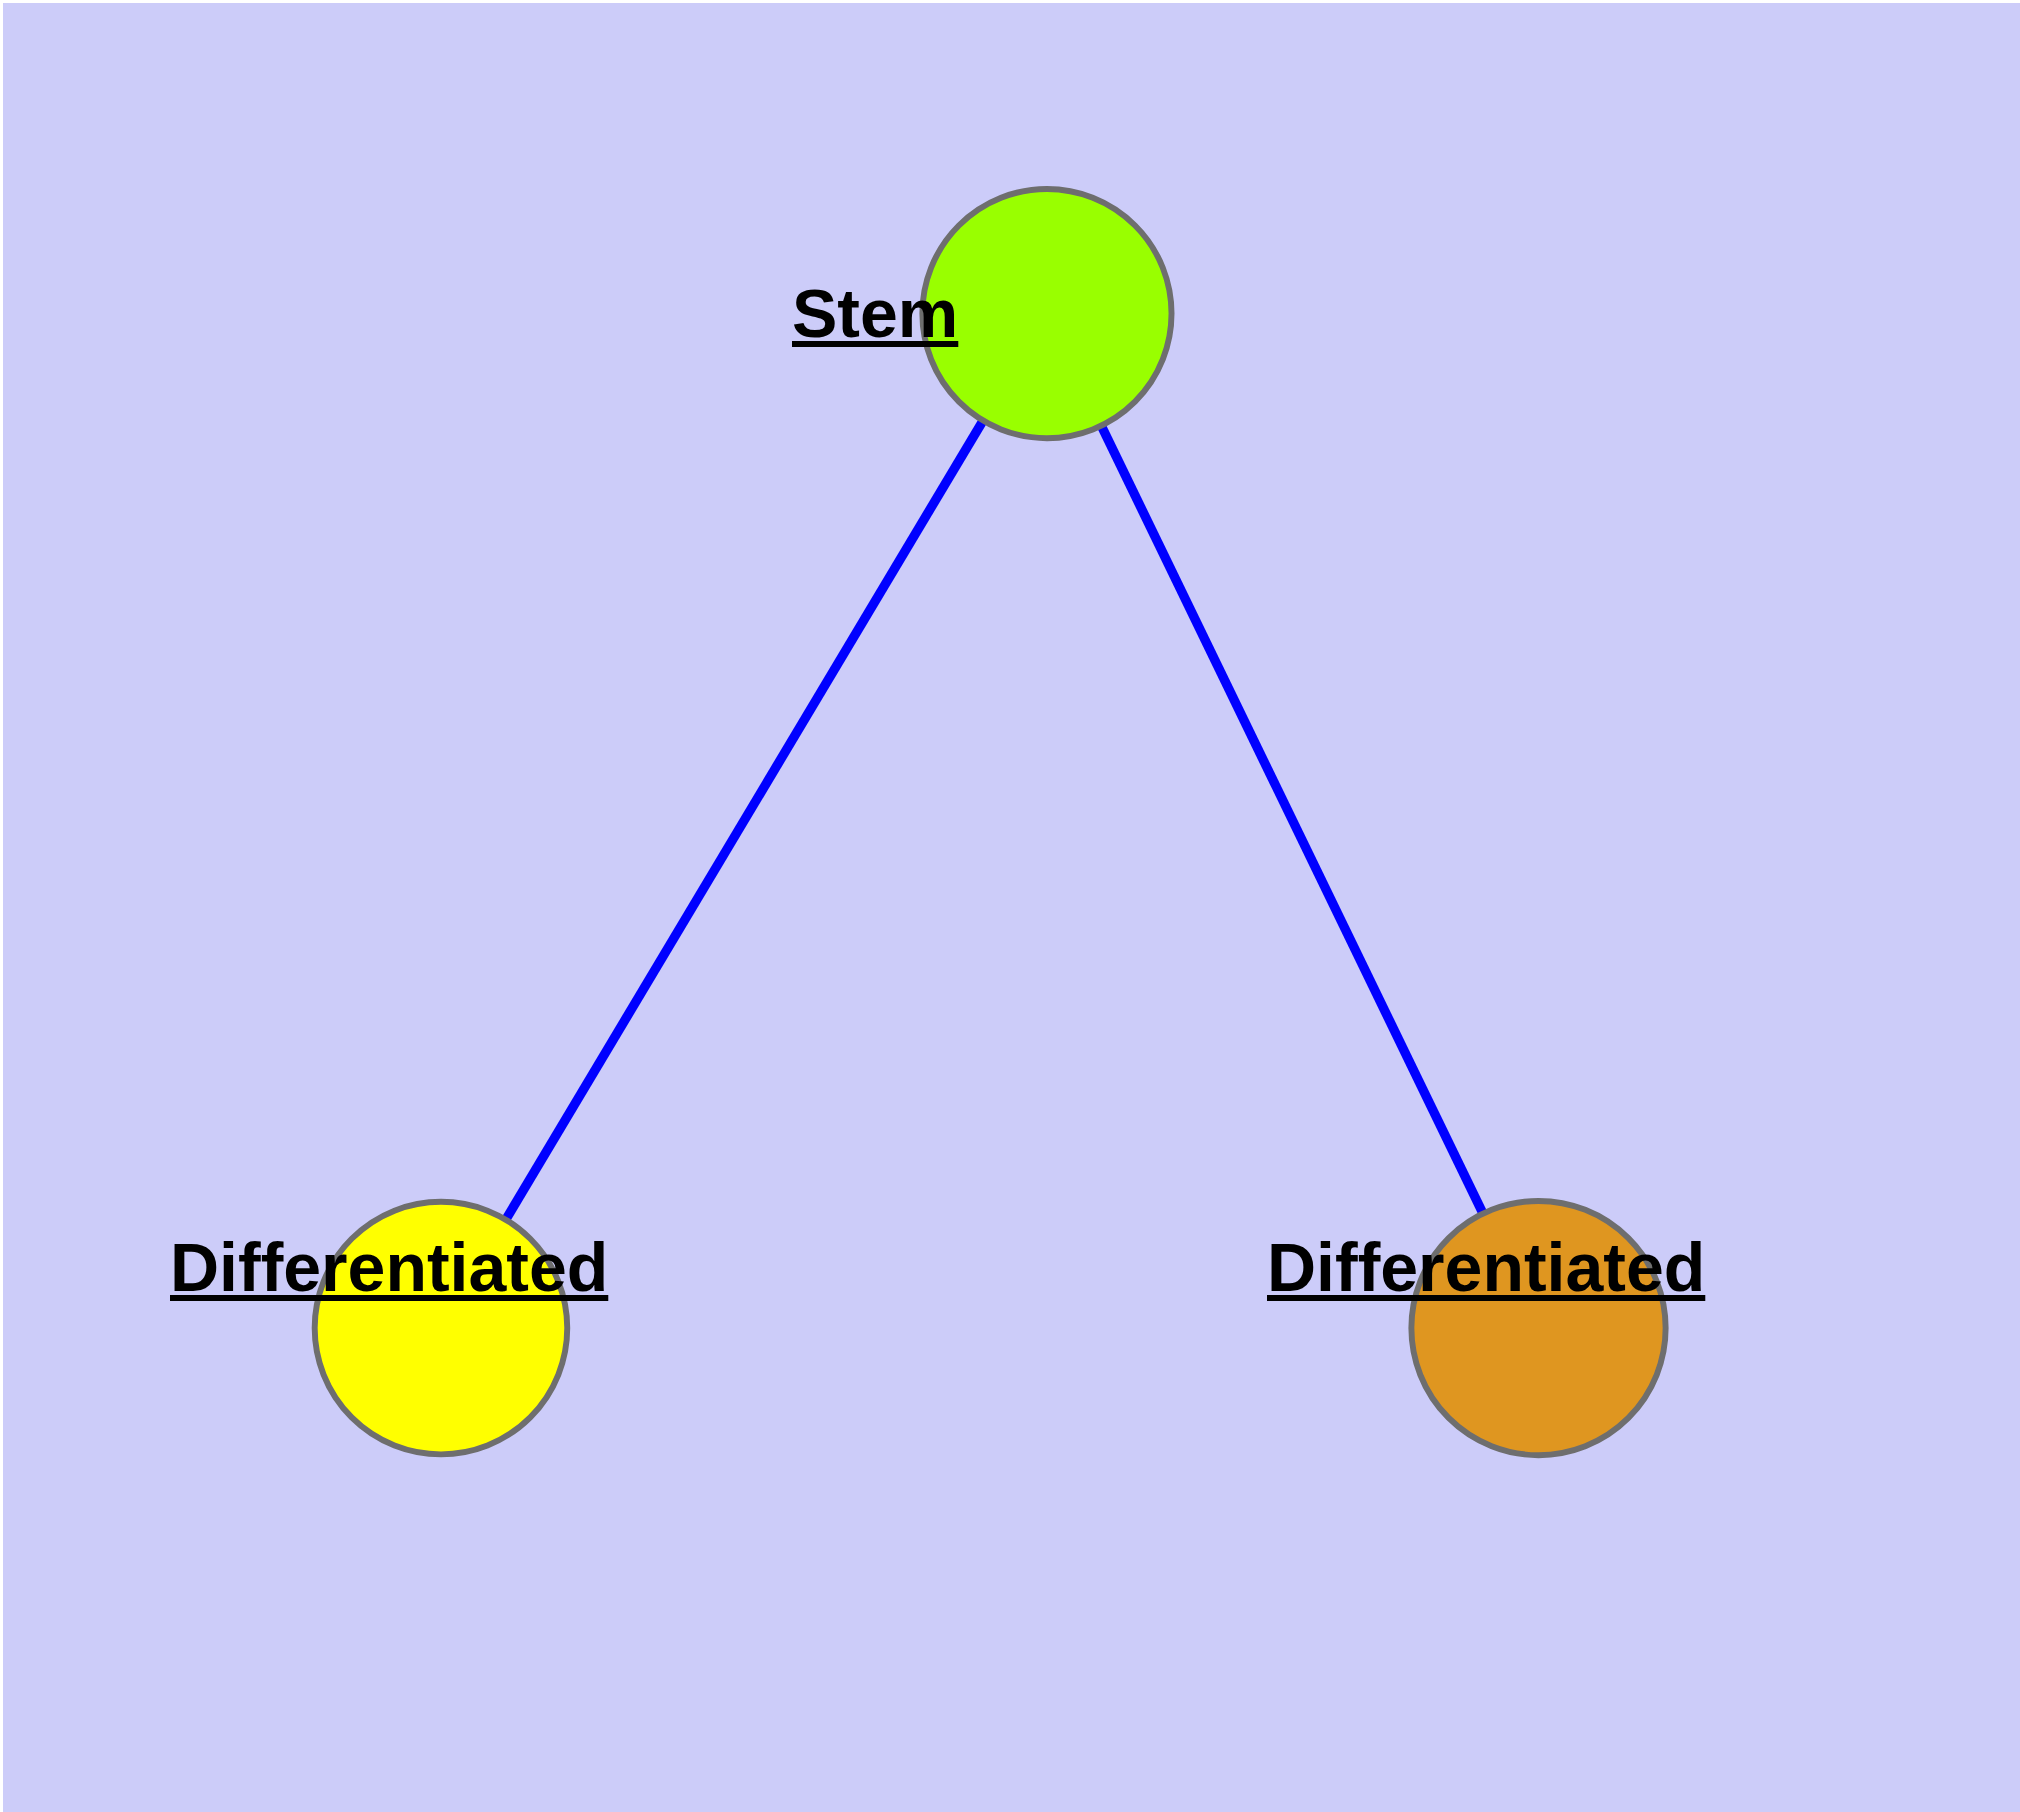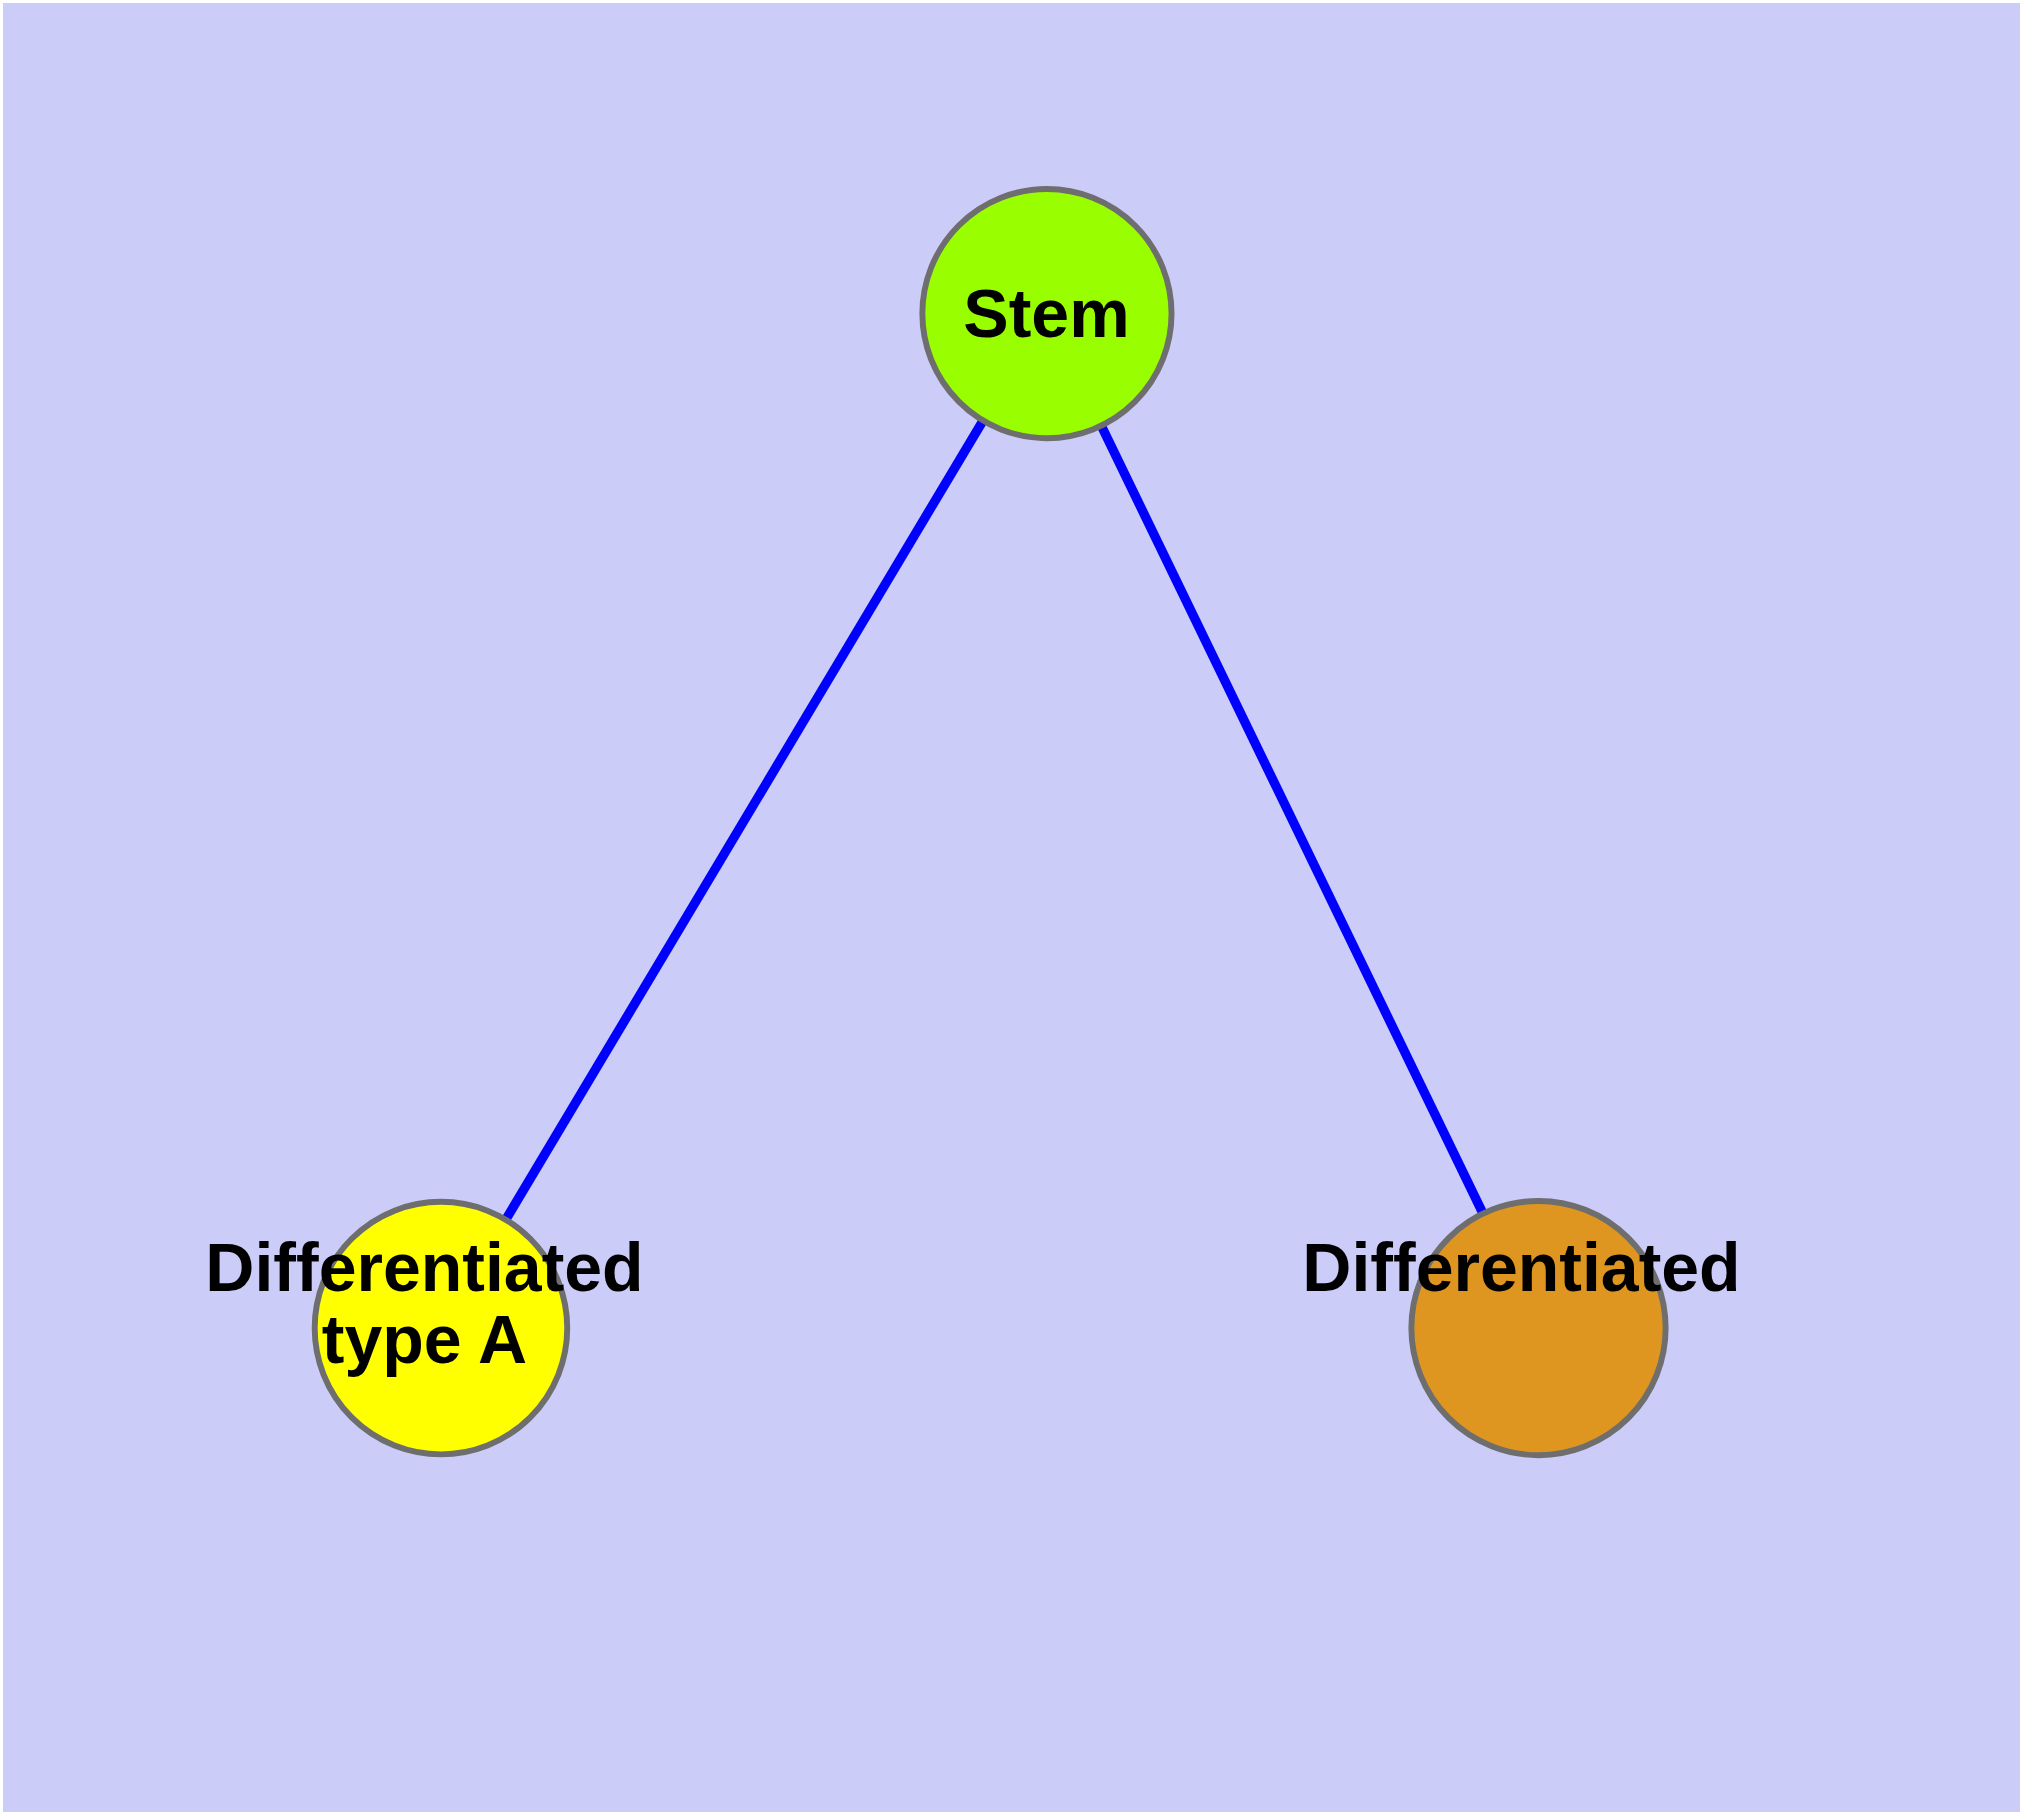--- a/index.html
+++ b/index.html
@@ -40,7 +40,6 @@
 
   .node-label {
     position: absolute;
-    text-align: center;
     font-family: "Liberation Sans", sans-serif;
     font-weight: bold;
     color: #000000;
@@ -48,6 +47,7 @@
     white-space: nowrap;
     pointer-events: none;
     user-select: none;
+    text-decoration: underline;
   }
 
   #label-stem {

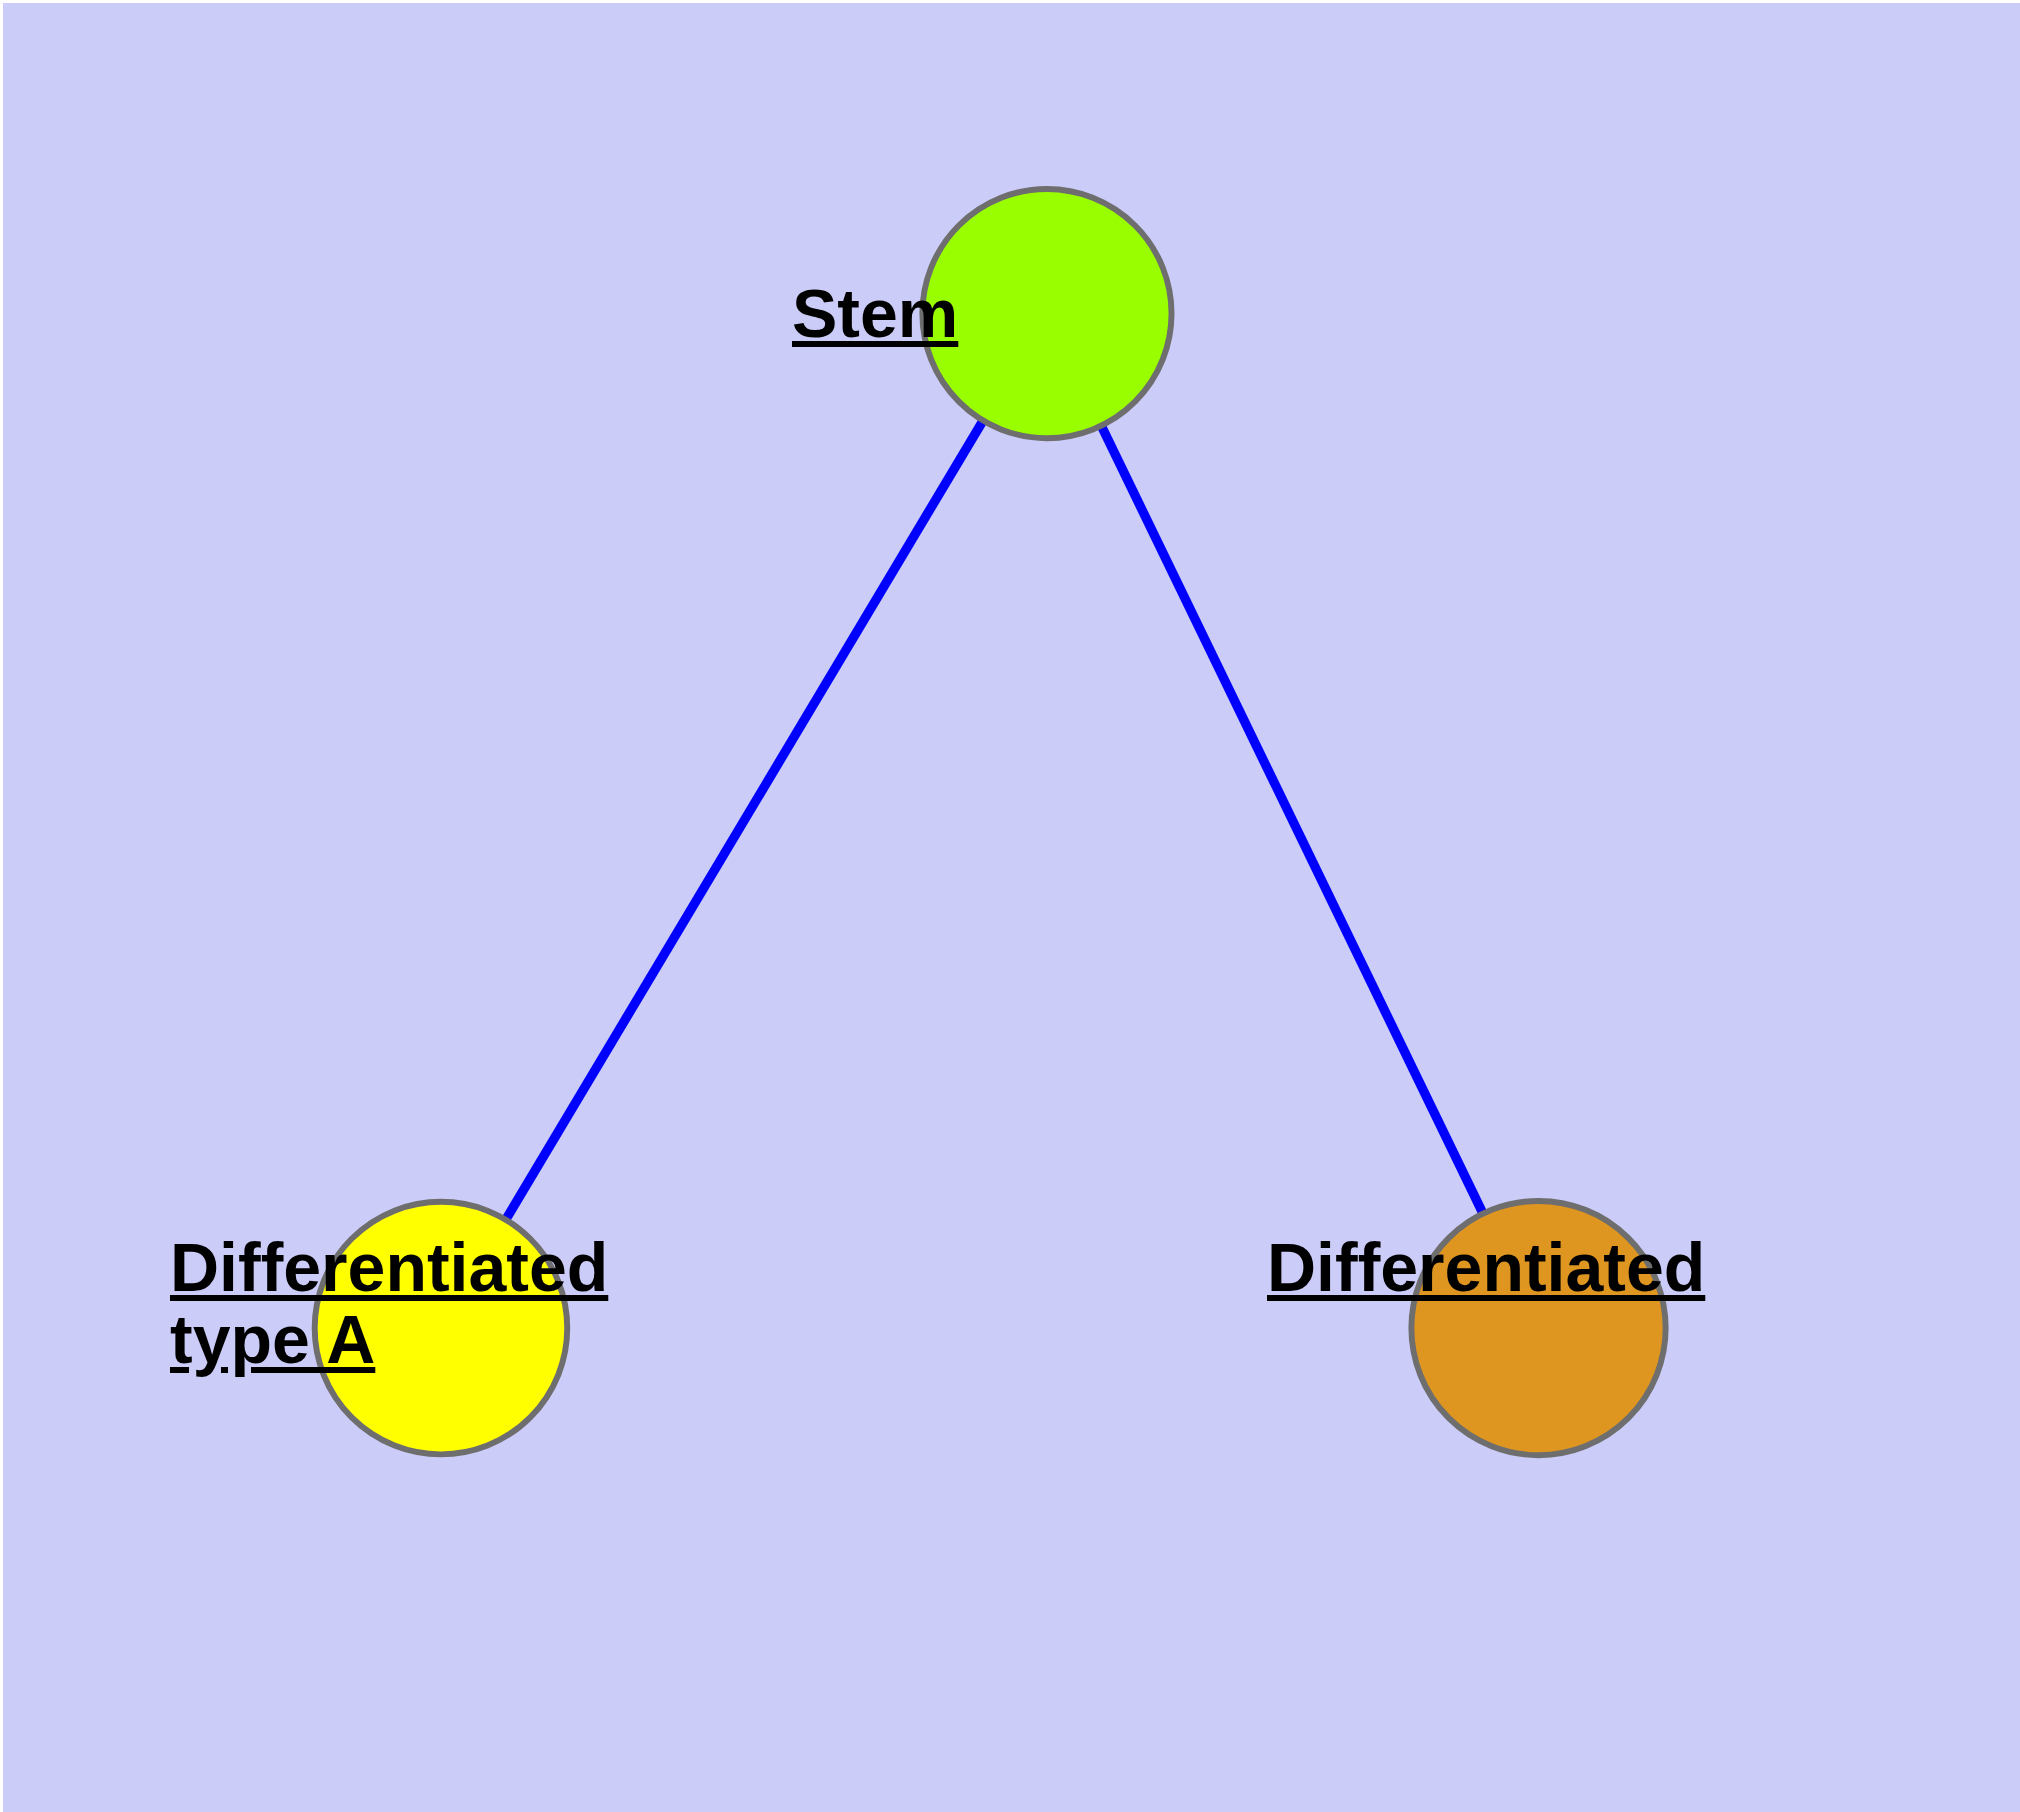--- a/index.html
+++ b/index.html
@@ -100,7 +100,6 @@
 
   <div class="node-label" id="label-a">
     <span class="label-line">Differentiated</span>
-    <span class="label-line">type A</span>
   </div>
 
   <div class="node-label" id="label-b">

